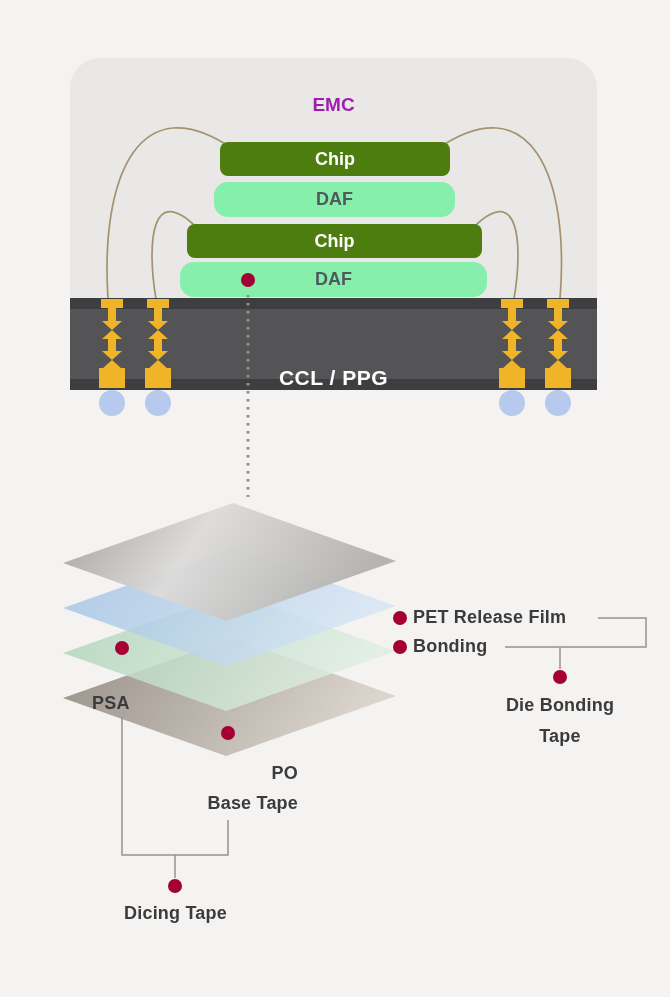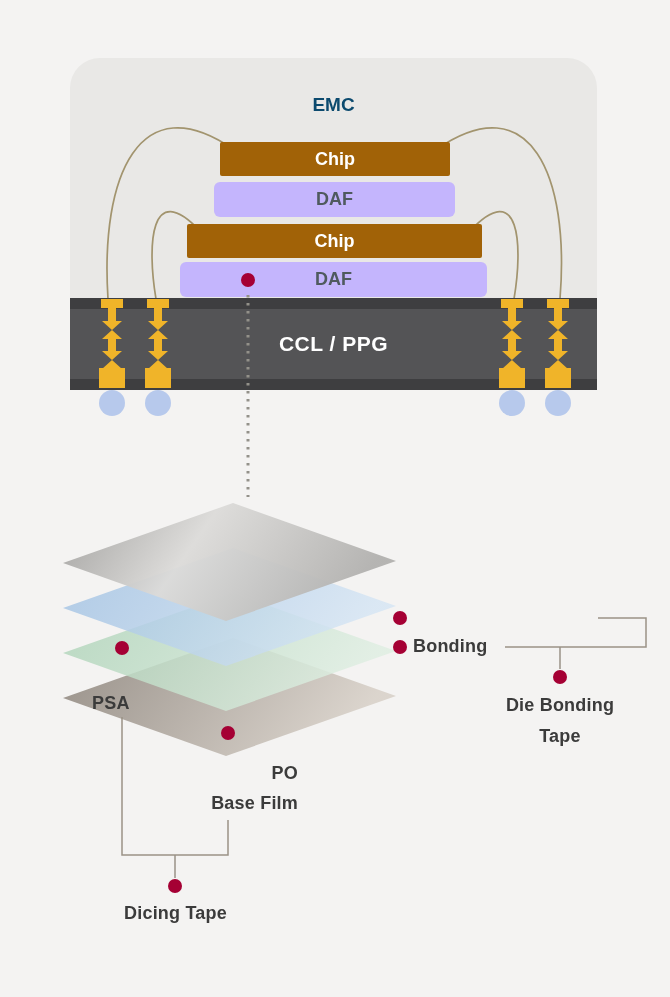--- a/index.html
+++ b/index.html
@@ -16,7 +16,7 @@
   }
   .emc-label{
     left:70px;top:94px;width:527px;text-align:center;
-    font-size:19px;font-weight:600;color:#0c4a6e;z-index:3;
+    font-size:19px;font-weight:600;color:#a21caf;z-index:3;
   }
   svg.wires{left:0;top:0;z-index:2;pointer-events:none;}
   .chip{

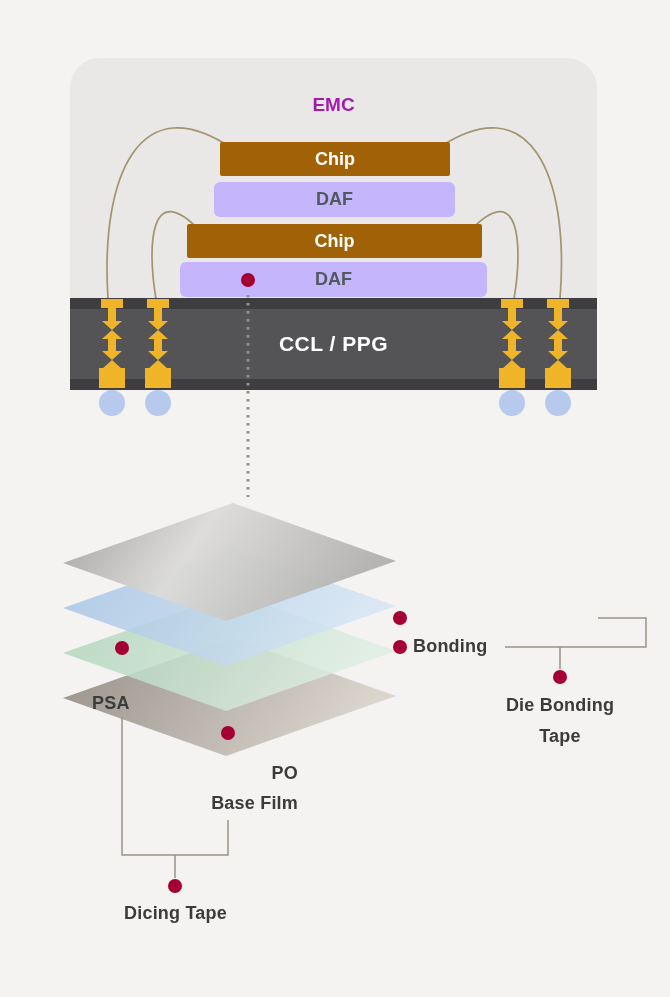--- a/index.html
+++ b/index.html
@@ -20,7 +20,7 @@
   }
   svg.wires{left:0;top:0;z-index:2;pointer-events:none;}
   .chip{
-    background:#a16207;border-radius:2px;z-index:3;
+    background:#4d7c0f;border-radius:8px;z-index:3;
     display:flex;align-items:center;justify-content:center;
     color:#fff;font-size:18px;font-weight:700;
   }

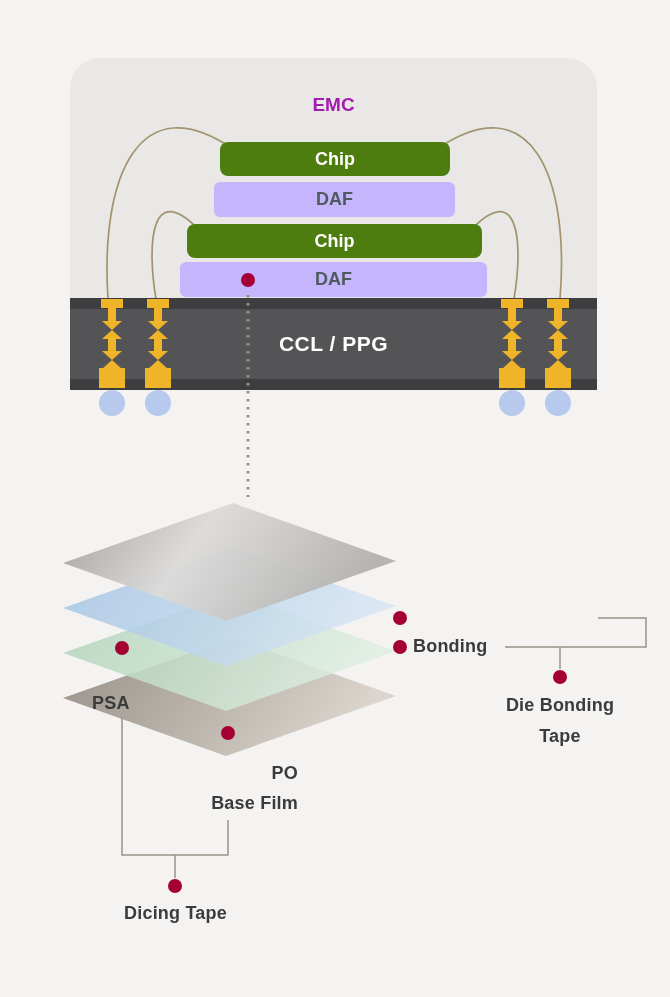--- a/index.html
+++ b/index.html
@@ -25,7 +25,7 @@
     color:#fff;font-size:18px;font-weight:700;
   }
   .daf{
-    background:#c4b5fd;border-radius:6px;z-index:3;
+    background:#86efac;border-radius:14px;z-index:3;
     display:flex;align-items:center;justify-content:center;
     color:#4f5a5e;font-size:18px;font-weight:600;
   }

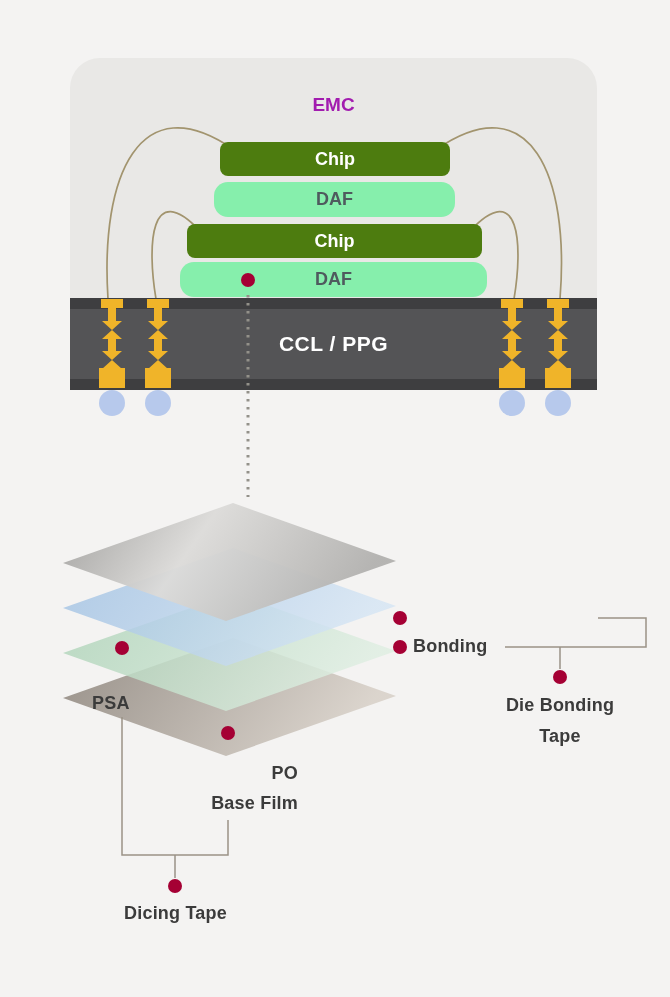--- a/index.html
+++ b/index.html
@@ -39,7 +39,7 @@
       #3e3e40 0,#3e3e40 11px,
       #545456 11px,#545456 81px,
       #3e3e40 81px,#3e3e40 92px);
-    display:flex;align-items:center;justify-content:center;
+    display:flex;align-items:flex-end;justify-content:center;
     color:#fff;font-size:21px;font-weight:700;letter-spacing:0.5px;
   }
   svg.overlay{left:0;top:0;z-index:4;pointer-events:none;}

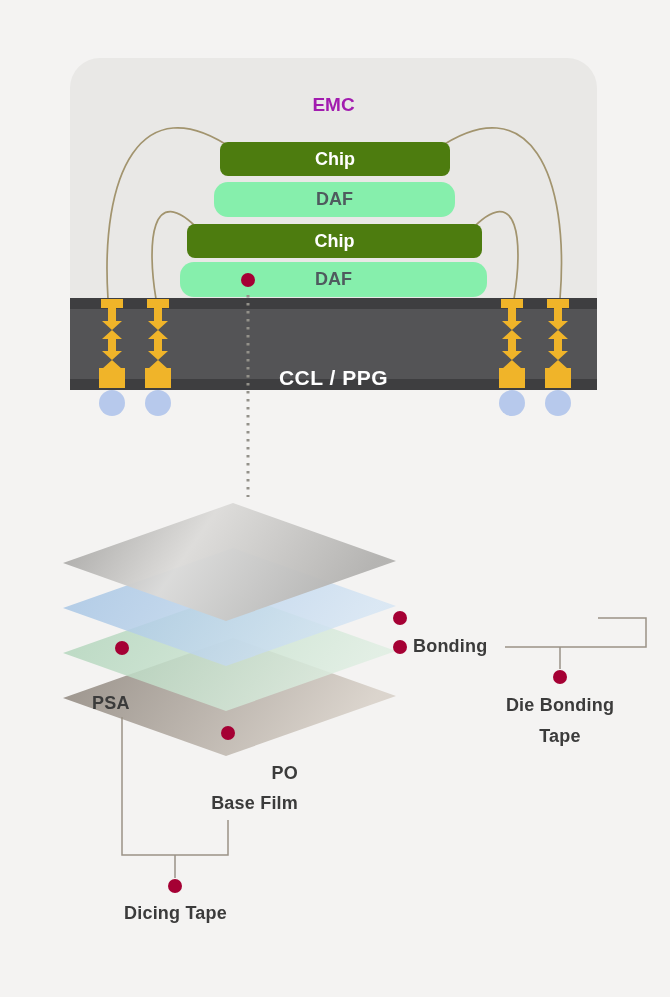--- a/index.html
+++ b/index.html
@@ -153,6 +153,7 @@
     <circle cx="175" cy="886" r="7" fill="#a50034"></circle>
   </svg>
 
+  <div class="lbl lbl-pet">PET Release Film</div>
   <div class="lbl lbl-adhesive">Bonding</div>
   <div class="lbl lbl-psa">PSA</div>
   <div class="lbl lbl-po">

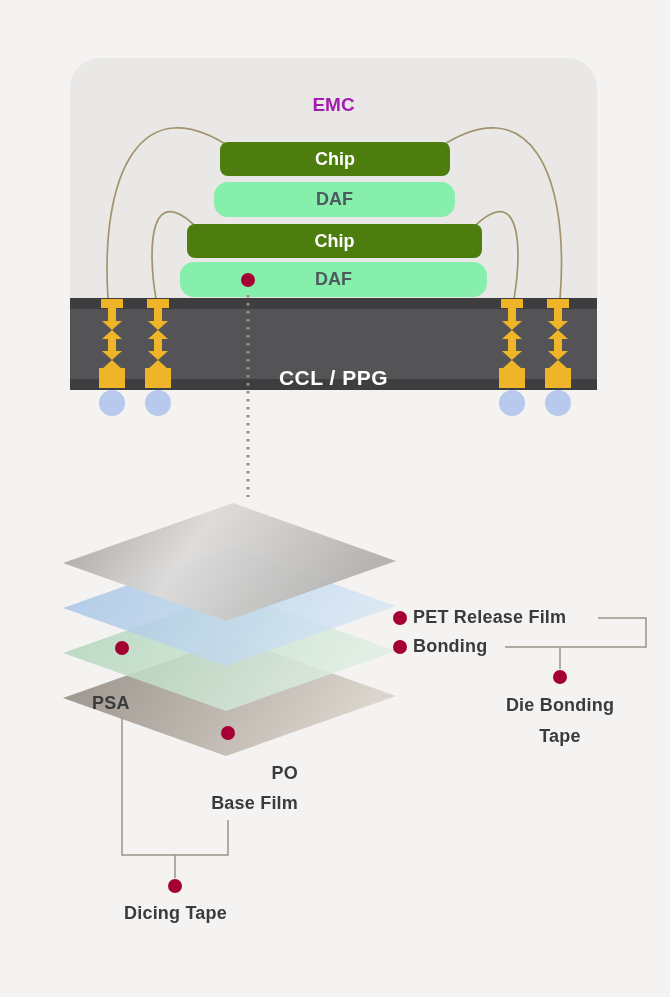--- a/index.html
+++ b/index.html
@@ -158,7 +158,7 @@
   <div class="lbl lbl-psa">PSA</div>
   <div class="lbl lbl-po">
     <span>PO</span><br>
-    <span>Base Film</span>
+    <span>Base Tape</span>
   </div>
   <div class="lbl lbl-dicing">Dicing Tape</div>
   <div class="lbl lbl-diebonding">

